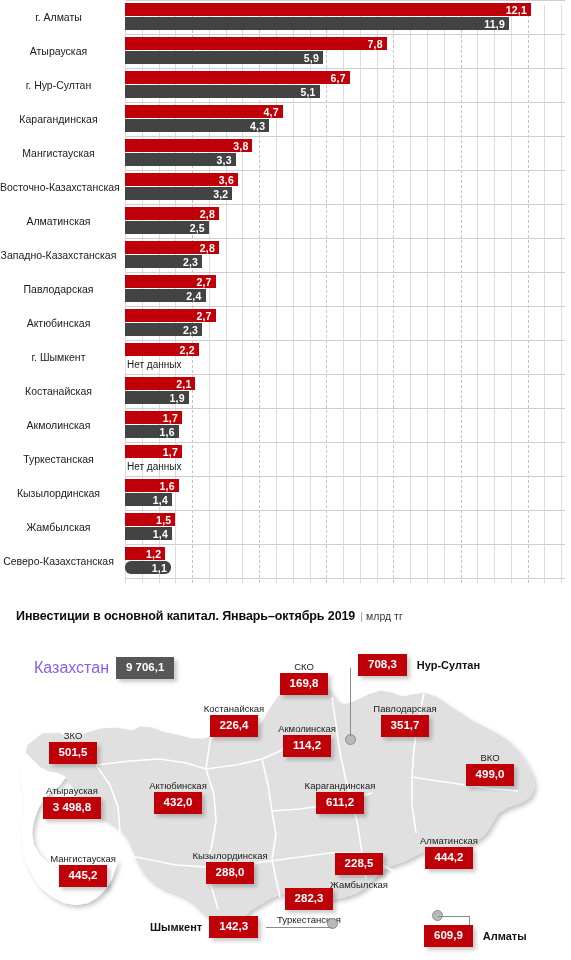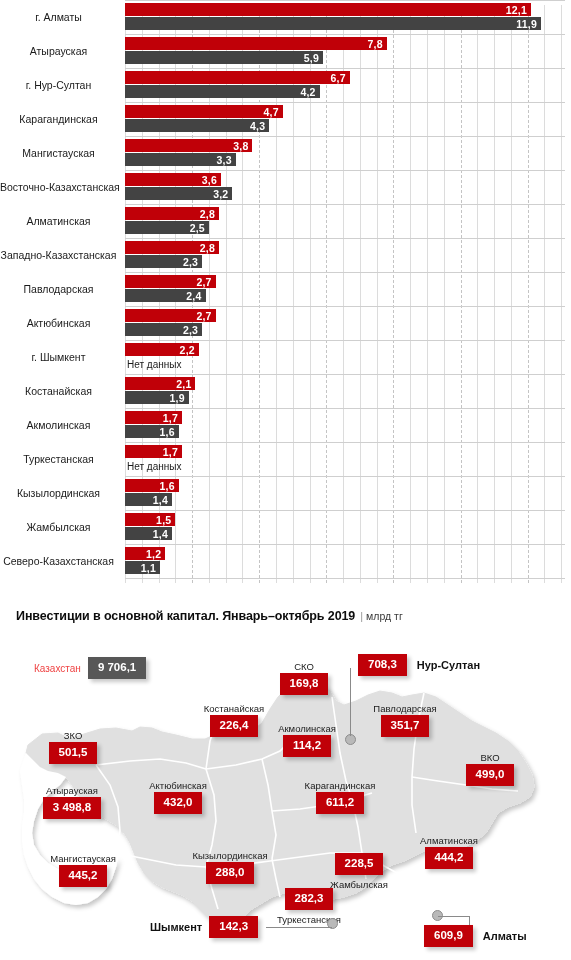--- a/index.html
+++ b/index.html
@@ -212,7 +212,7 @@
           <div class="bar red" style="width: 405.955px;">
             <span class="bar-val">12,1</span>
           </div>
-          <div class="bar dark" style="width: 416px; text-decoration: underline;">
+          <div class="bar dark" style="width: 384px; text-decoration: underline;">
             <span class="bar-val">11,9</span>
           </div>
         </div>

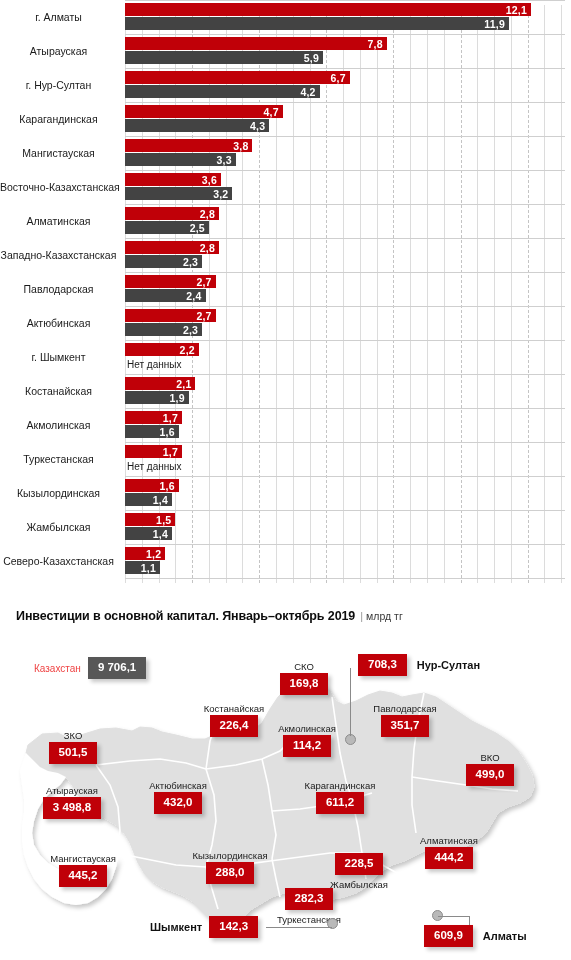--- a/index.html
+++ b/index.html
@@ -237,7 +237,7 @@
             <span class="bar-val">6,7</span>
           </div>
           <div class="bar dark" style="width: 194.59px;">
-            <span class="bar-val">4,2</span>
+            <span class="bar-val">5,1</span>
           </div>
         </div>
       </div>

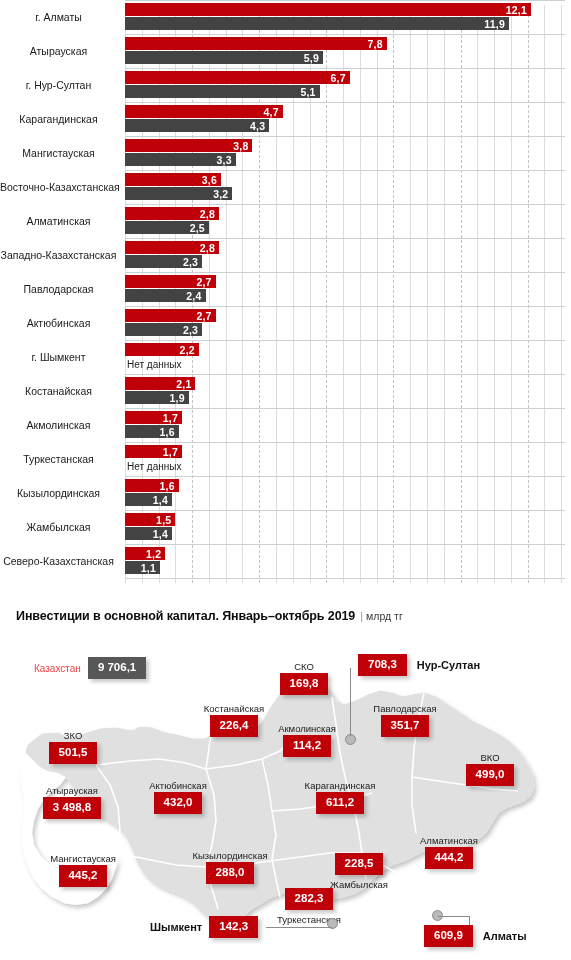--- a/index.html
+++ b/index.html
@@ -269,7 +269,7 @@
         <div class="row-sep"></div>
         <div class="row-label">Восточно-Казахстанская</div>
         <div class="bars">
-          <div class="bar red" style="width: 96px;">
+          <div class="bar red" style="width: 113px;">
             <span class="bar-val">3,6</span>
           </div>
           <div class="bar dark" style="width: 107.36px;">

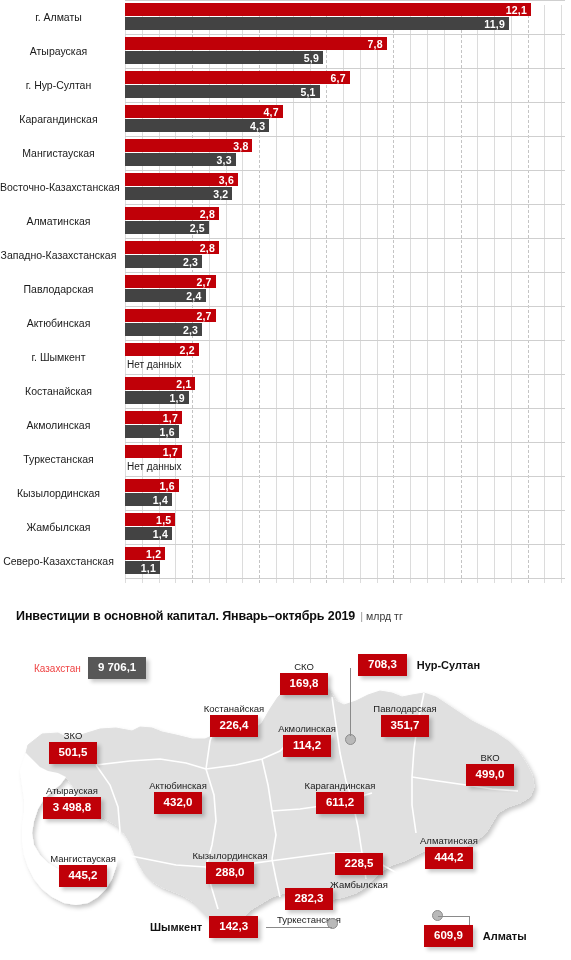--- a/index.html
+++ b/index.html
@@ -404,7 +404,7 @@
           <div class="bar red" style="width: 40.26px;">
             <span class="bar-val">1,2</span>
           </div>
-          <div class="bar dark" style="width: 35px;">
+          <div class="bar dark" style="width: 46px; border-radius: 6px;">
             <span class="bar-val">1,1</span>
           </div>
         </div>

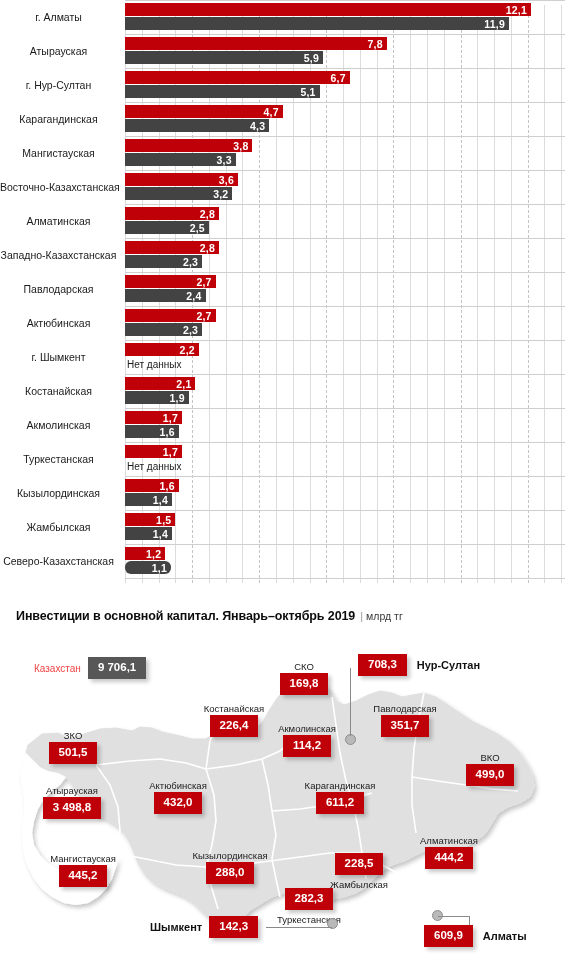--- a/index.html
+++ b/index.html
@@ -150,8 +150,8 @@
     white-space: nowrap;
   }
   .country-name {
-    font-size: 10px;
-    color: #ef4444;
+    font-size: 16px;
+    color: #8b5cf6;
     white-space: nowrap;
   }
   .leader {

